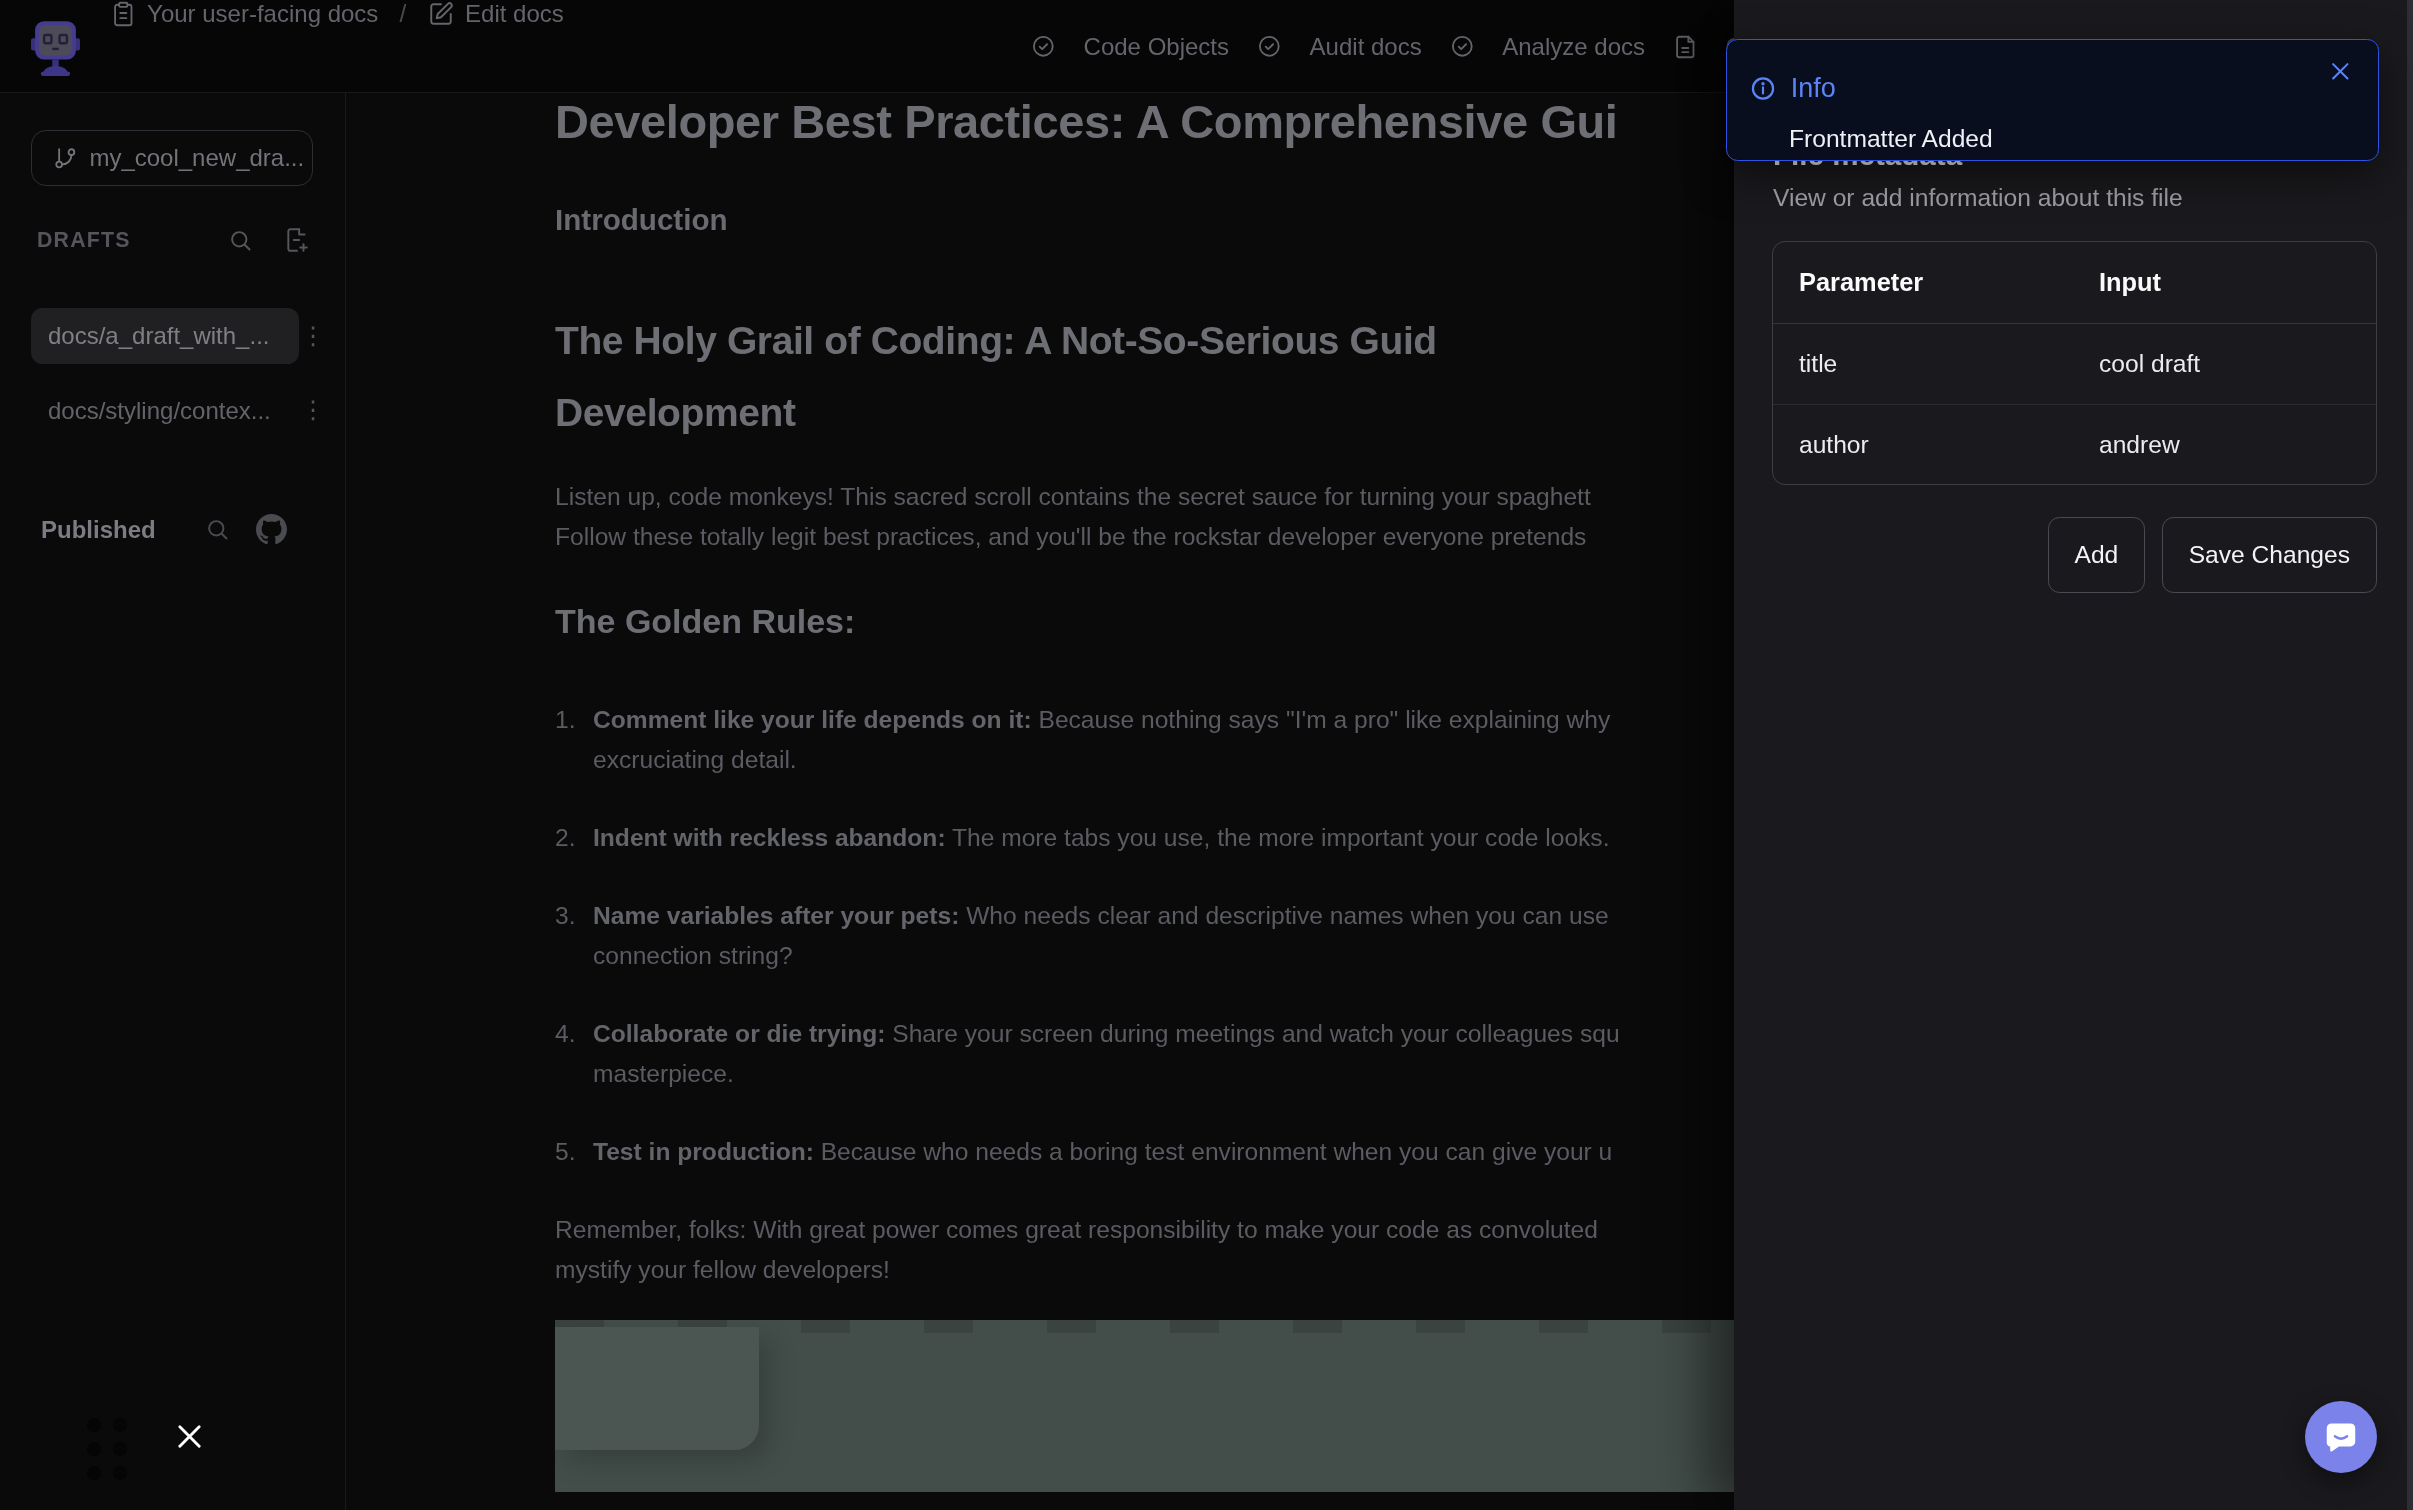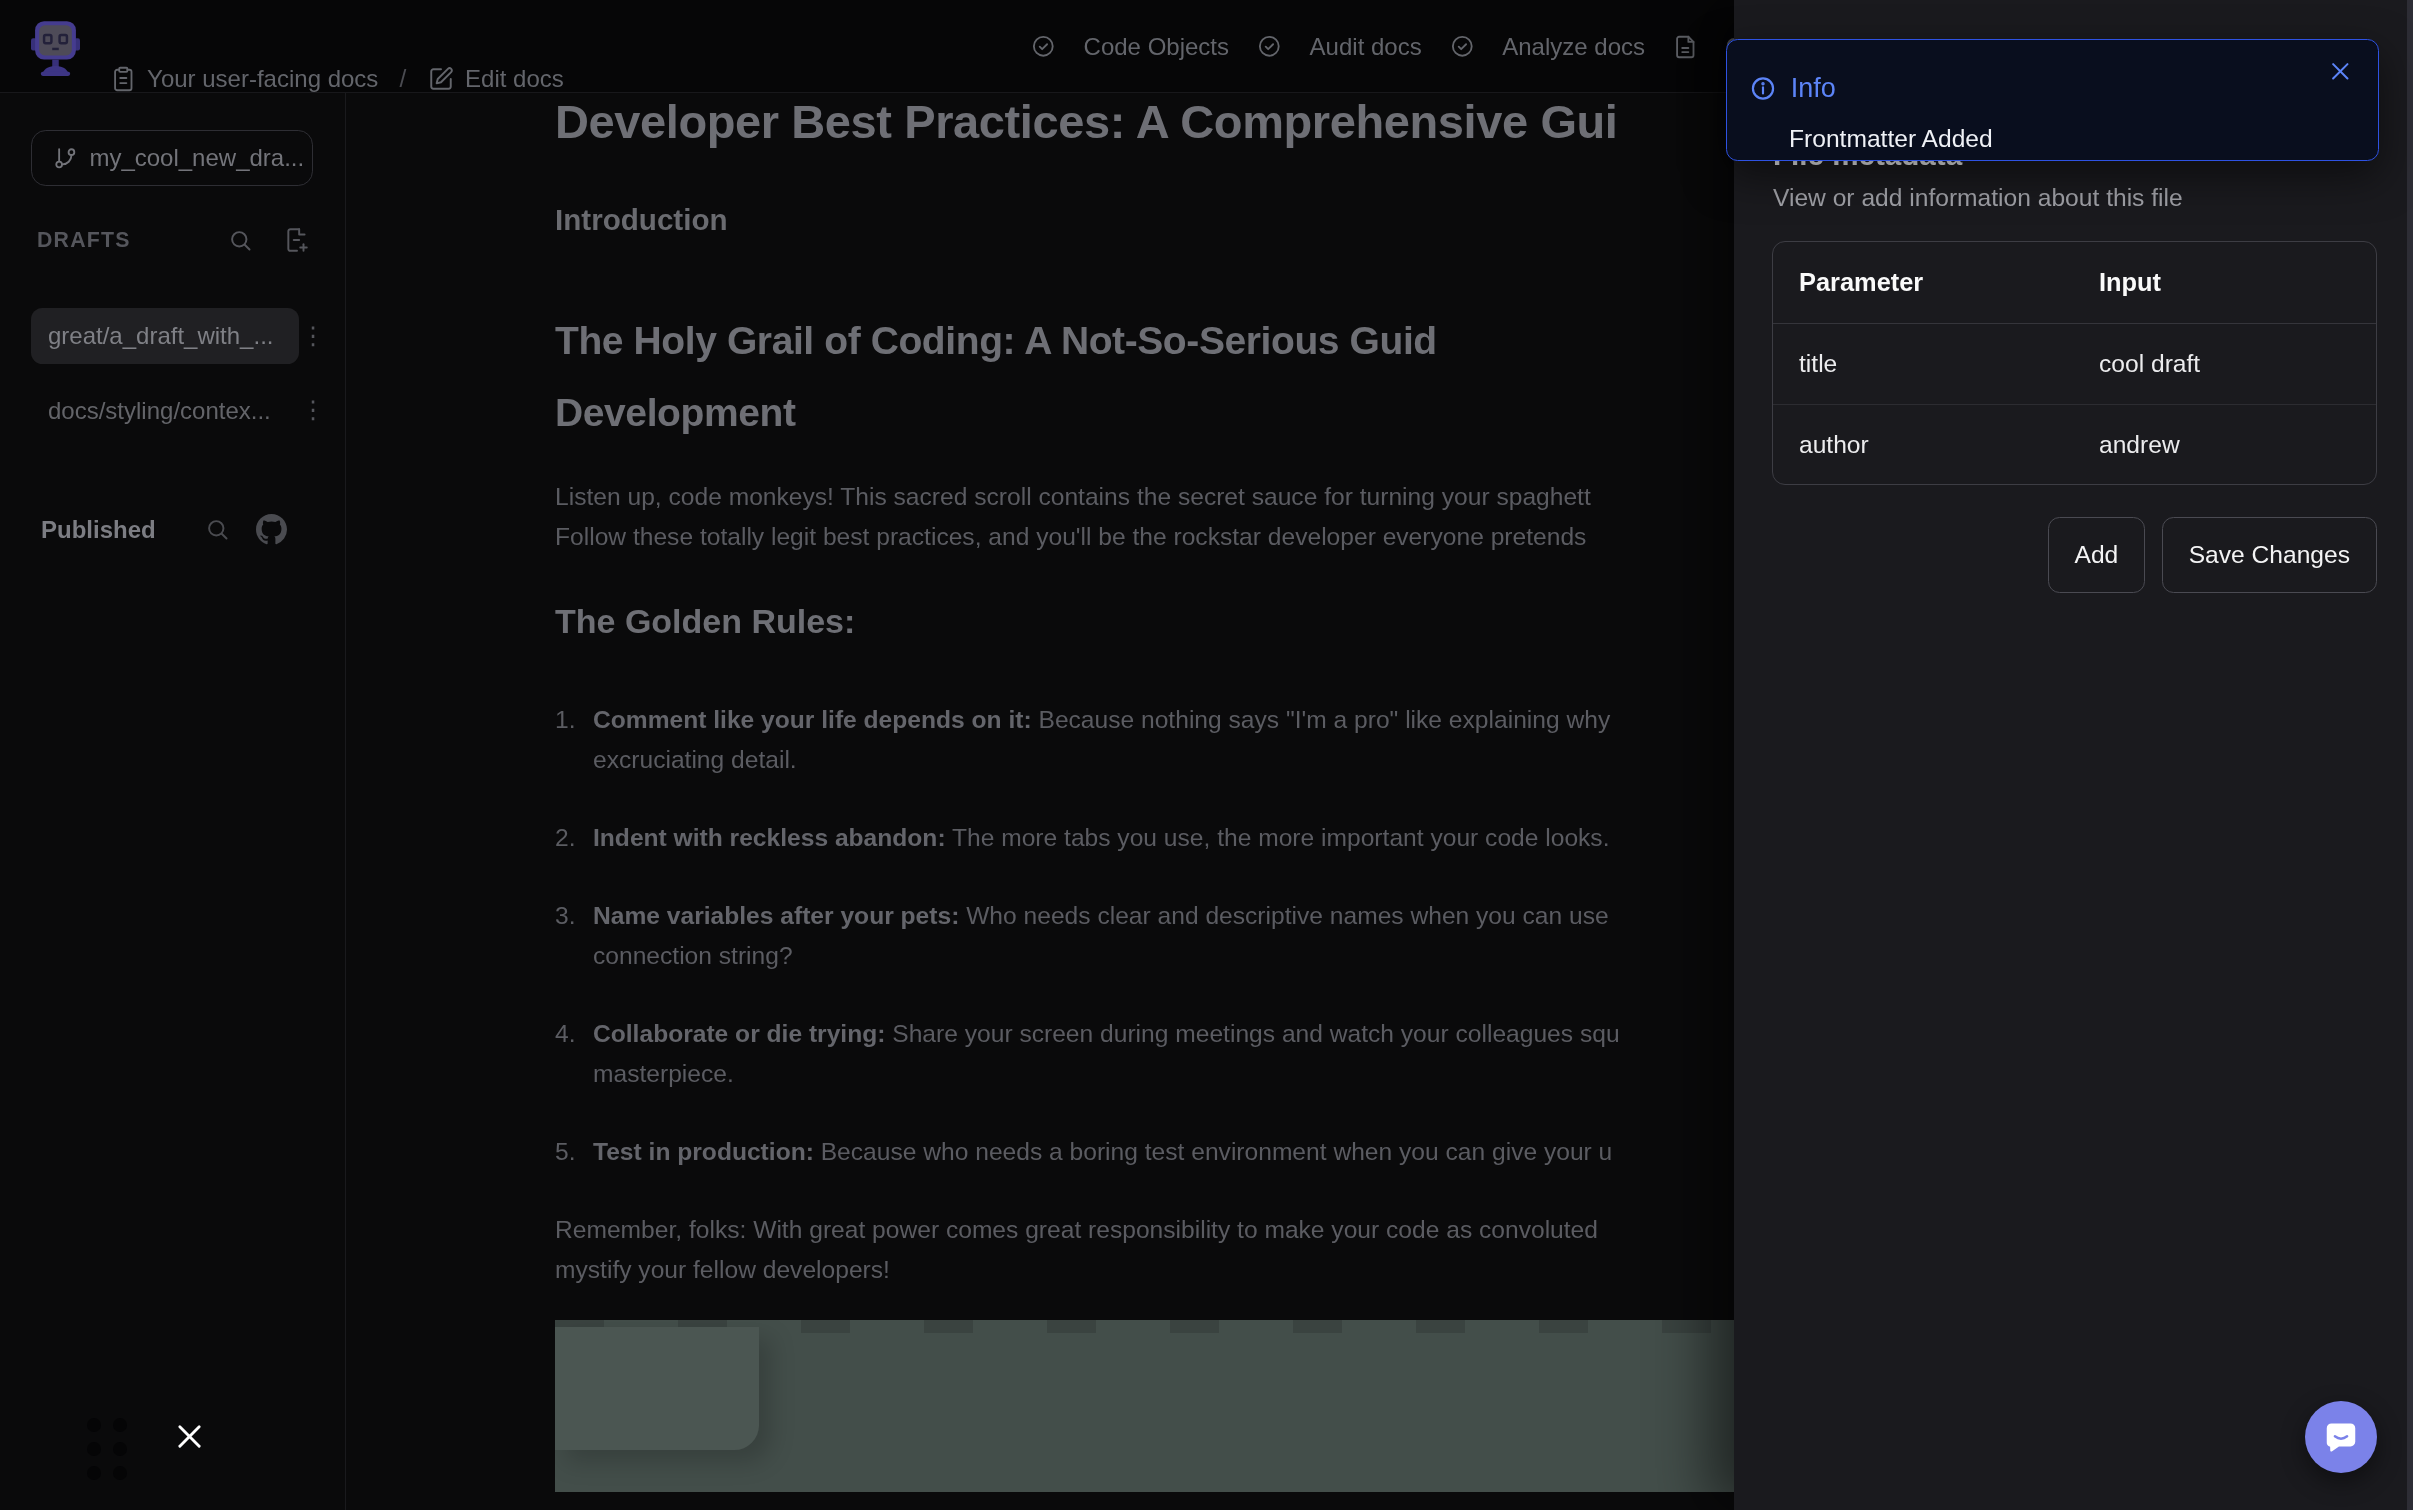--- a/index.html
+++ b/index.html
@@ -12,7 +12,7 @@
     background:#060607; border-bottom:0.8px solid #18181b; }
   .brand { position:absolute; left:31px; top:16.4px; width:49px; height:61px; }
   .breadcrumb { position:absolute; left:111px; top:0; height:93px; display:flex;
-    align-items:flex-end; gap:13px; color:#63656b; font-size:24px; }
+    align-items:flex-start; gap:13px; color:#63656b; font-size:24px; }
   .crumb { display:flex; align-items:center; gap:11.5px; }
   .crumb-sep { color:#4a4b51; font-size:24.6px; margin:0 8.2px; }
   .nav-menu { position:absolute; left:1031px; top:0; height:93px; display:flex;

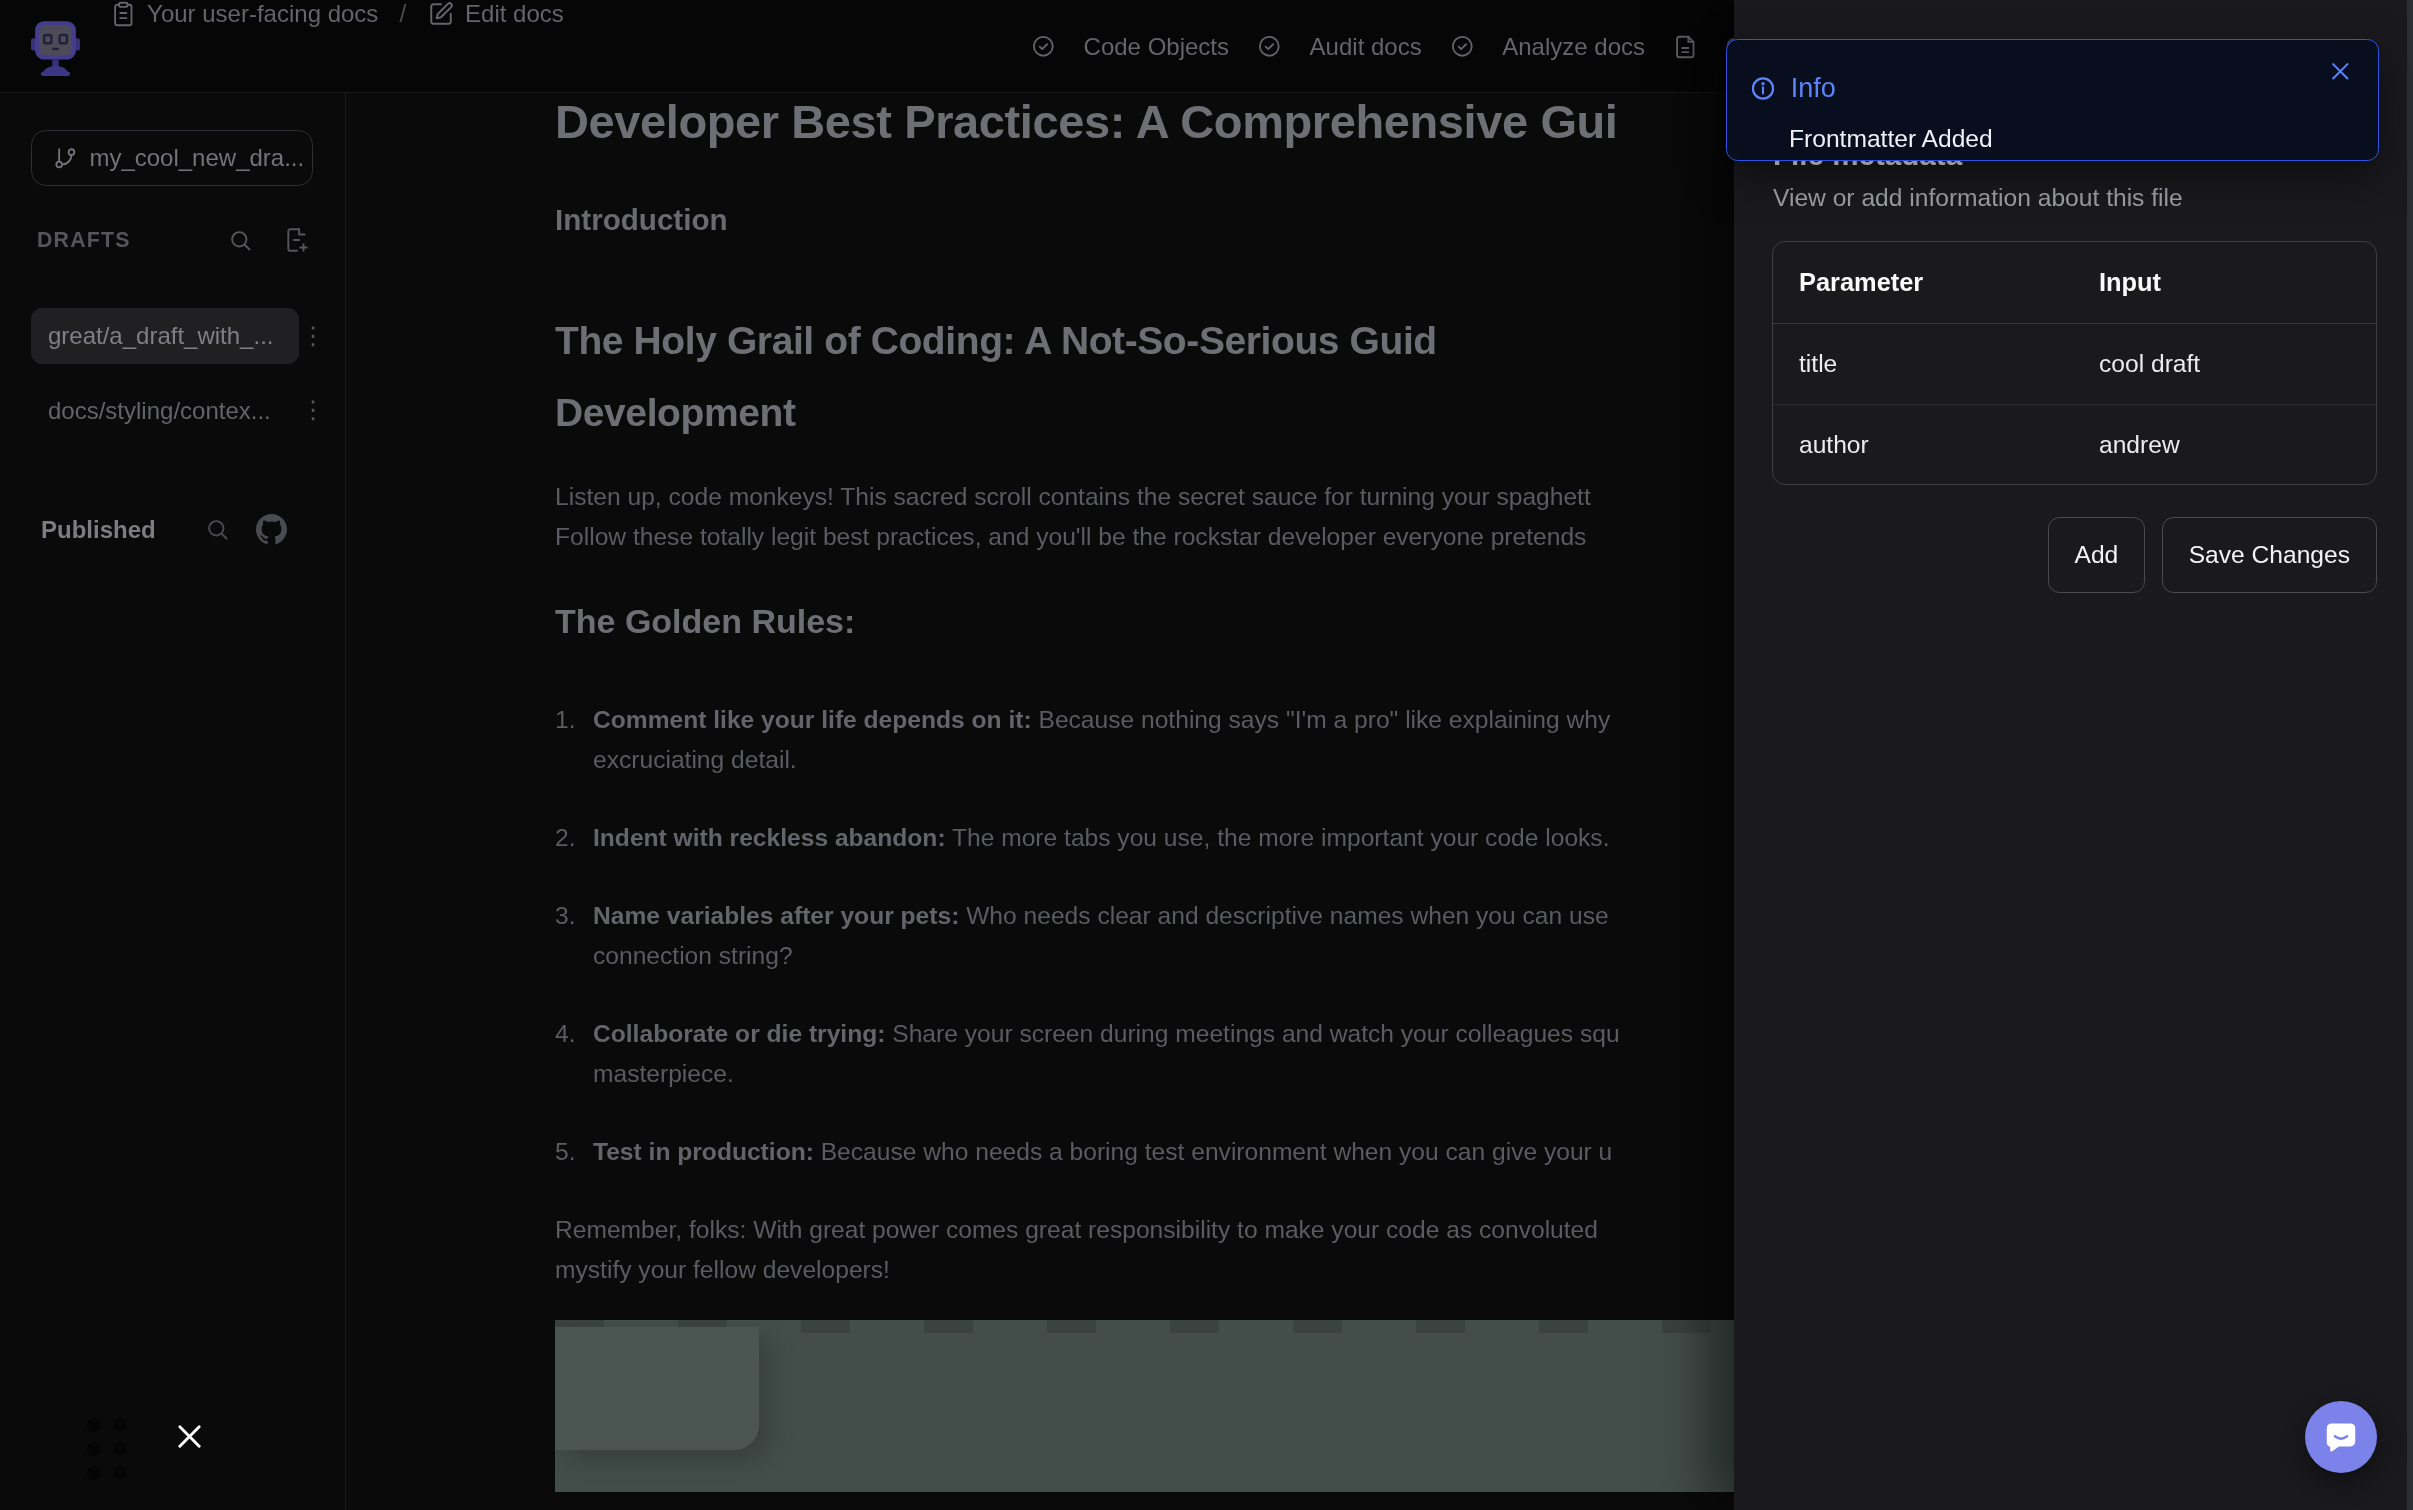--- a/index.html
+++ b/index.html
@@ -231,7 +231,7 @@
 
     <div class="draft-row first">
       <span class="draft-pill selected">
-        <span>great/a_draft_with_...</span>
+        <span>docs/a_draft_with_...</span>
       </span>
       <span class="kebab">⋮</span>
     </div>

